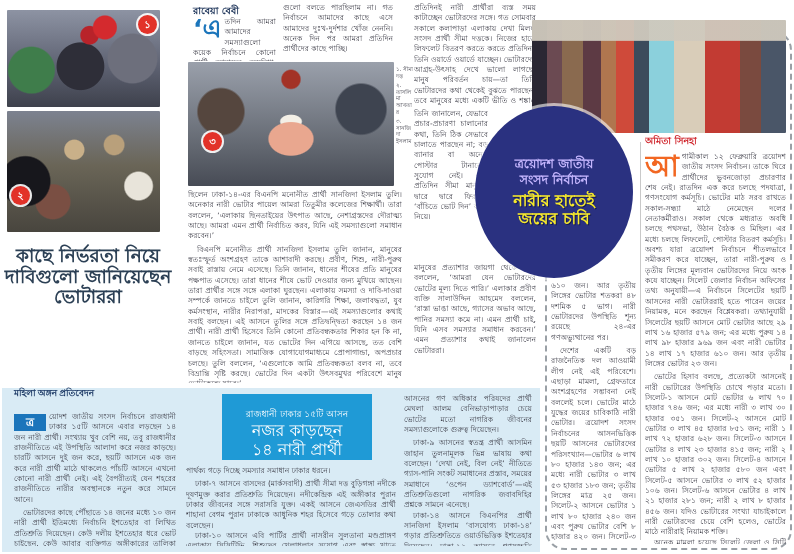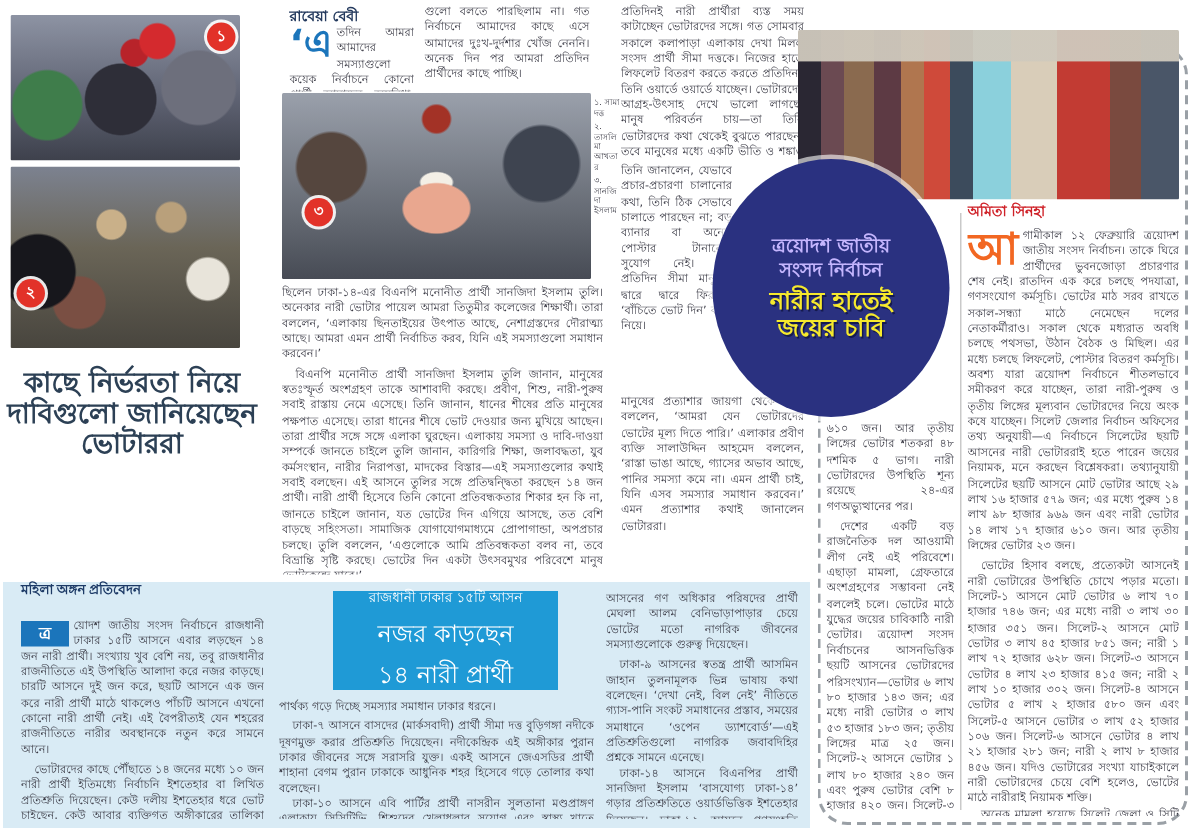--- a/index.html
+++ b/index.html
@@ -34,7 +34,7 @@
   .bottom-panel{position:absolute;left:2px;top:388px;width:538px;height:164px;background:#d9ebf5;z-index:2;}
   .section-label{position:absolute;font-size:9px;font-weight:bold;color:#1d3a66;}
   .blue-box{position:absolute;left:222px;top:394px;width:150px;height:66px;background:#1f9ad6;color:#fff;
-            text-align:center;display:flex;flex-direction:column;justify-content:space-between;z-index:3;}
+            text-align:center;display:flex;flex-direction:column;justify-content:flex-end;z-index:3;}
   .blue-box .bk{font-size:9px;line-height:1.3;}
   .blue-box .bt{font-size:16px;font-weight:normal;line-height:1.22;}
   .caption-strip{position:absolute;left:396px;top:66px;width:18px;height:116px;font-size:5.5px;

